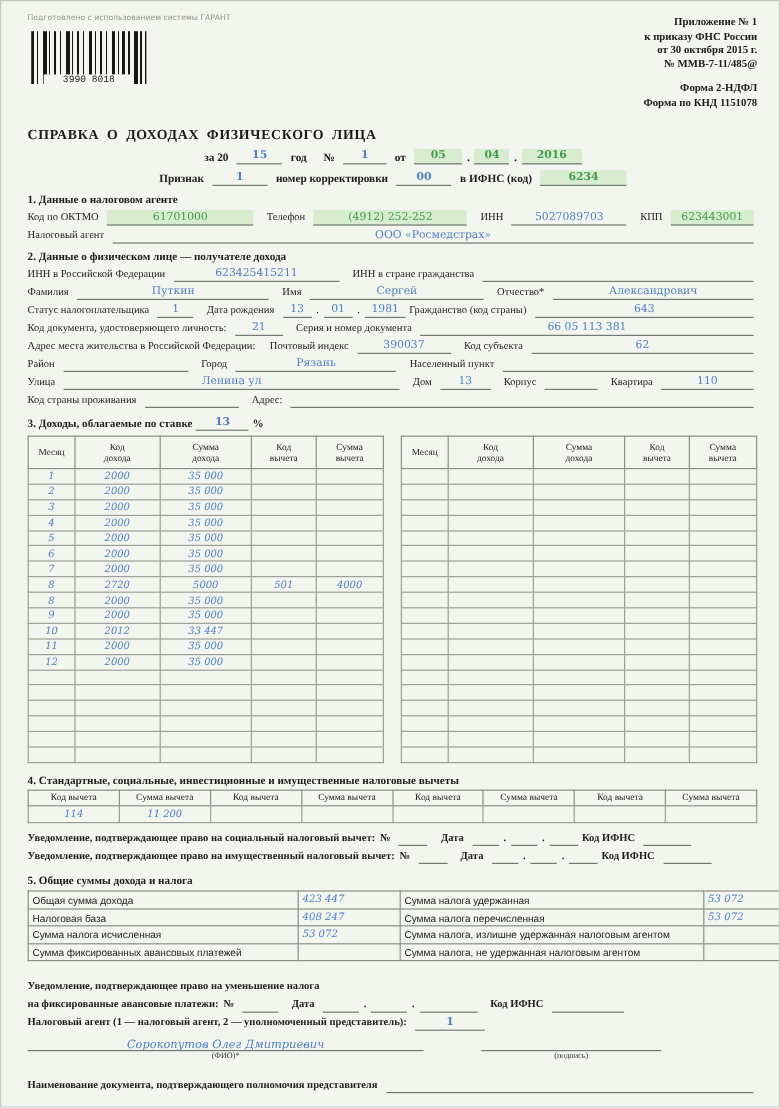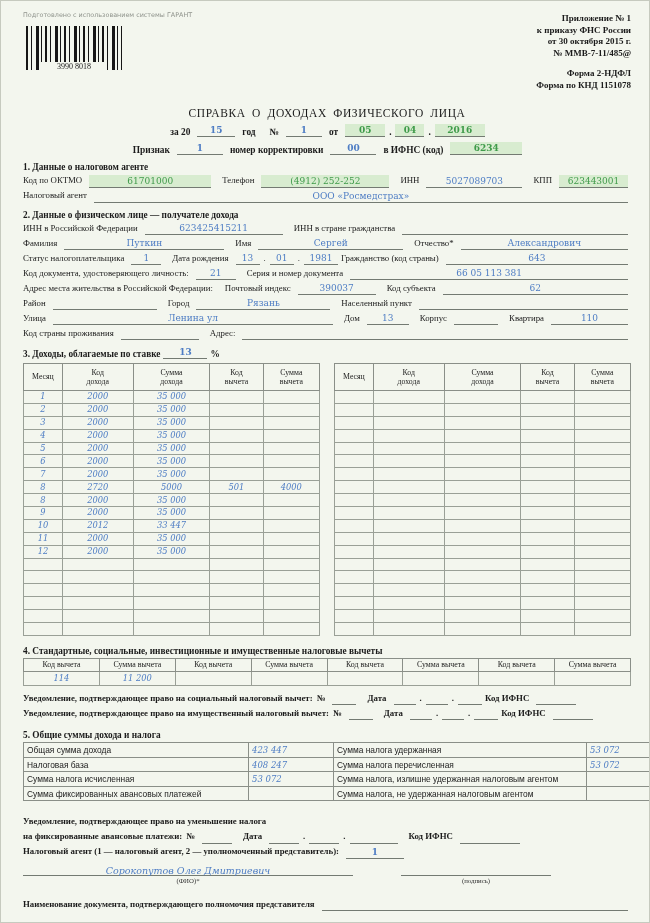--- a/index.html
+++ b/index.html
@@ -18,7 +18,7 @@
   }
   .barcode-num {
     position:absolute; bottom:-1px; left:50%; transform:translateX(-50%);
-    background:#f3f6ee; padding:0 16px; font-family:Liberation Serif, serif;
+    background:#f3f6ee; padding:0 16px; font-family:Liberation Mono, monospace;
     font-size:8px; color:#222; white-space:nowrap;
   }
   .top-right { text-align:right; font-weight:bold; font-size:9px; line-height:11.5px; margin-top:2px; }

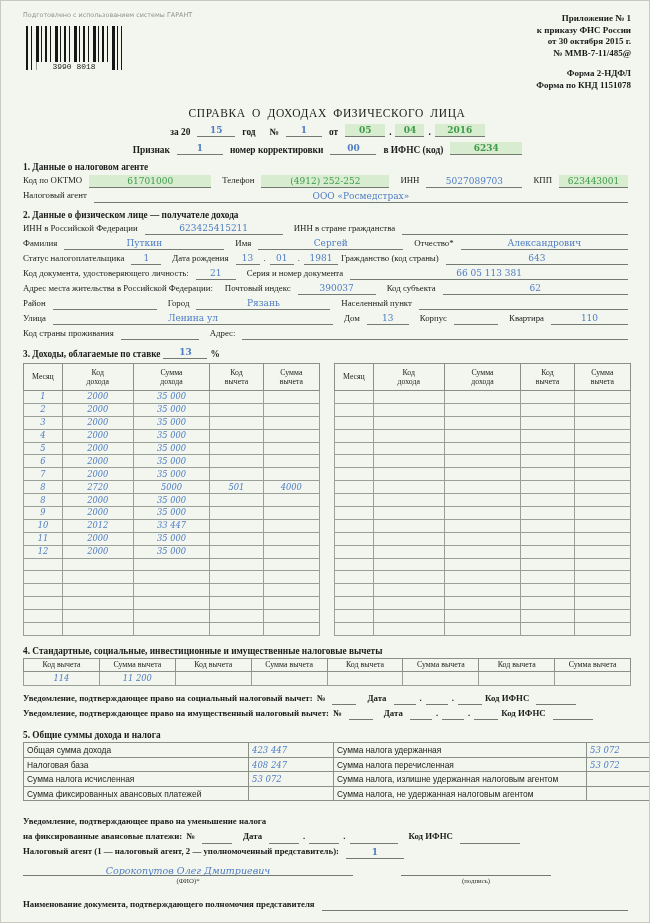--- a/index.html
+++ b/index.html
@@ -24,7 +24,7 @@
   .top-right { text-align:right; font-weight:bold; font-size:9px; line-height:11.5px; margin-top:2px; }
   .top-right .gap { height:9px; }
   
-  .title-main { text-align:center; font-weight:normal; font-size:11.5px; letter-spacing:0.6px; word-spacing:3px; margin-top:16px; }
+  .title-main { font-weight:bold; font-size:11.5px; letter-spacing:0.6px; word-spacing:3px; margin-top:16px; }
   .cln { display:flex; justify-content:center; align-items:flex-end; font-weight:bold; font-size:9.4px; margin-top:5px; }
   .cln span.lbl { margin:0 4px; }
   

